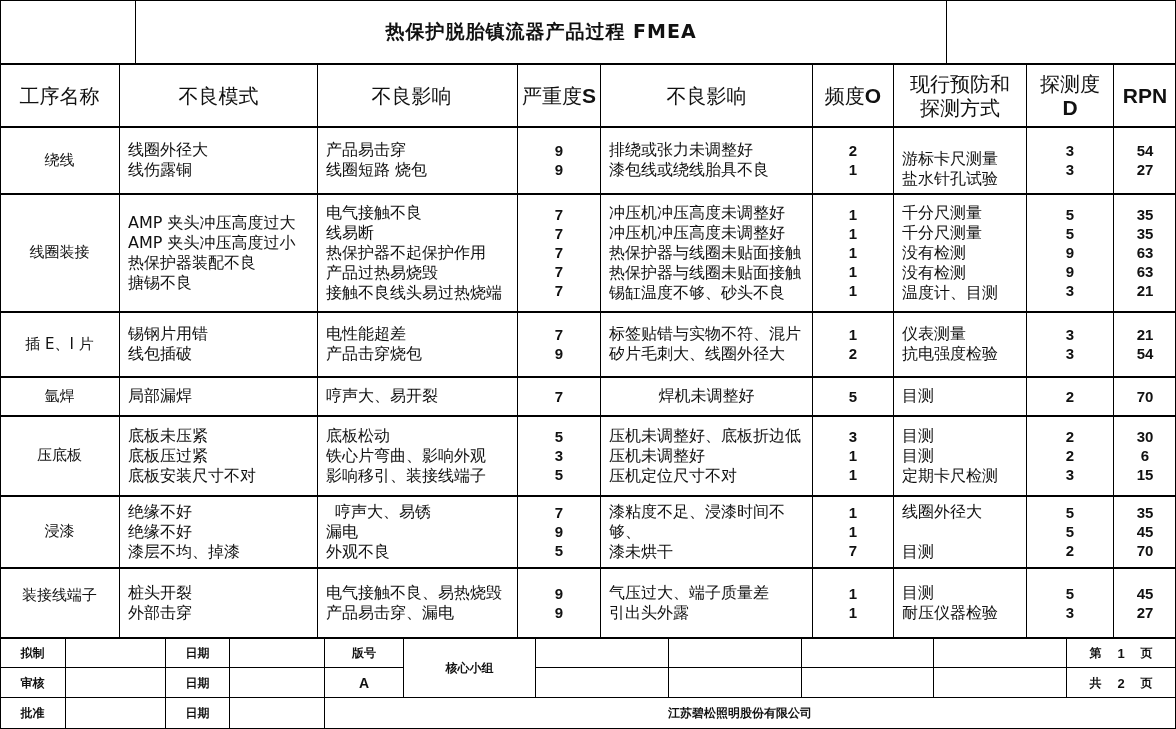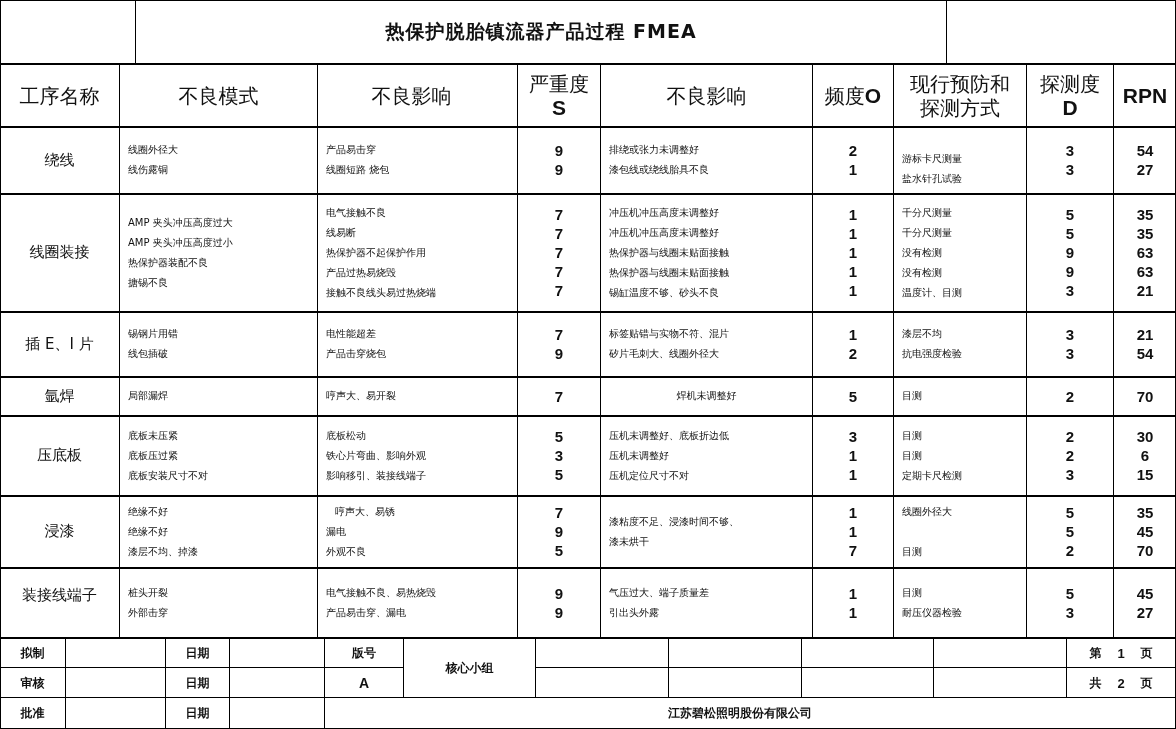--- a/index.html
+++ b/index.html
@@ -58,7 +58,7 @@
 <div class="cell center hdr" style="left:312px;top:64px;width:199px;height:63px;">
     <span>不良影响</span>
   </div>
-<div class="cell center hdr lines" style="left:518px;top:64px;width:82px;height:64px;flex-direction:column;">
+<div class="cell center hdr lines" style="left:518px;top:64px;width:82px;height:64px;flex-direction:row;">
   <span>严重度</span>
   <b>S</b>
 </div>

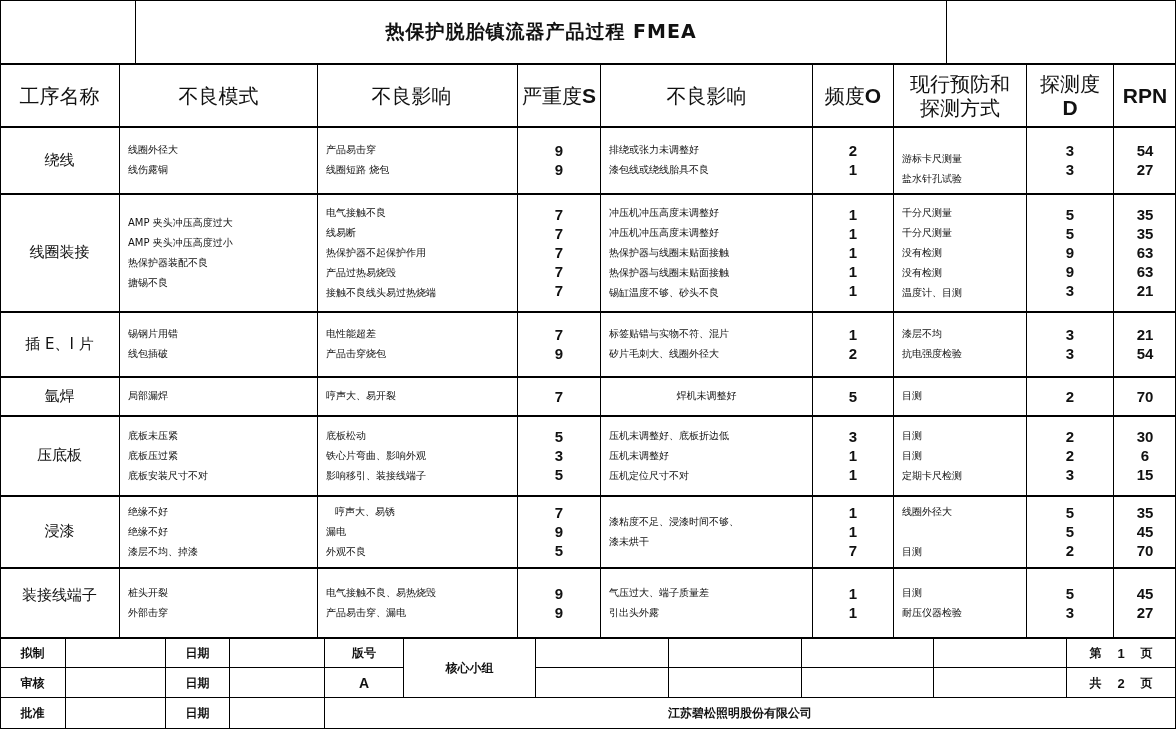--- a/index.html
+++ b/index.html
@@ -15,7 +15,7 @@
   .title { font-size:19px; font-weight:bold; letter-spacing:1px; }
   .hdr { font-size:20px; line-height:24px; }
   .hdr b { font-family:"Liberation Sans", sans-serif; font-weight:bold; font-size:21px; }
-  .txt { font-size:10px; line-height:20px; }
+  .txt { font-size:16px; line-height:20px; }
   .lines { display:flex; flex-direction:column; }
   .num { font-family:"Liberation Sans", sans-serif; font-weight:bold; font-size:15px; line-height:19px; text-align:center; }
   .ft { font-size:12px; font-weight:bold; }

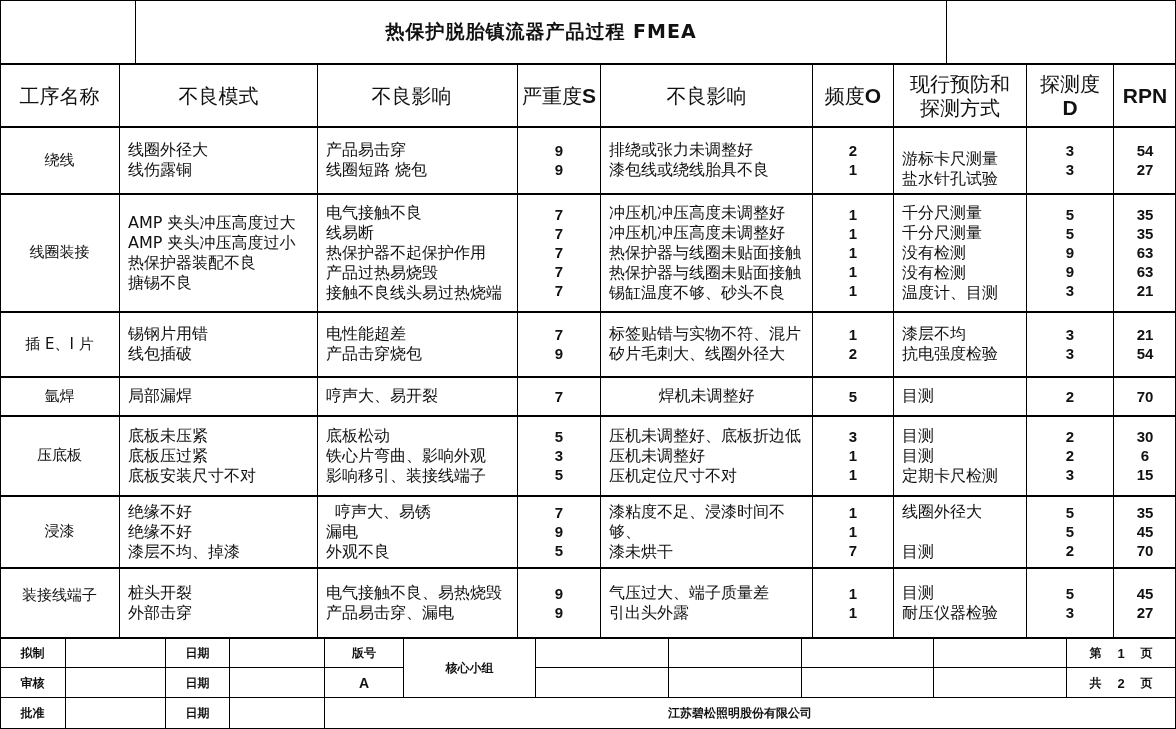--- a/index.html
+++ b/index.html
@@ -242,7 +242,7 @@
     </div>
     <div class="cell vcenter" style="left: 894px; top: 312px; width: 132px; height: 64px; padding-left: 8px;">
       <div class="lines txt">
-        <span style="min-height: 20px;">漆层不均</span>
+        <span style="min-height: 20px;">仪表测量</span>
         <span style="min-height: 20px;">抗电强度检验</span>
       </div>
     </div>

